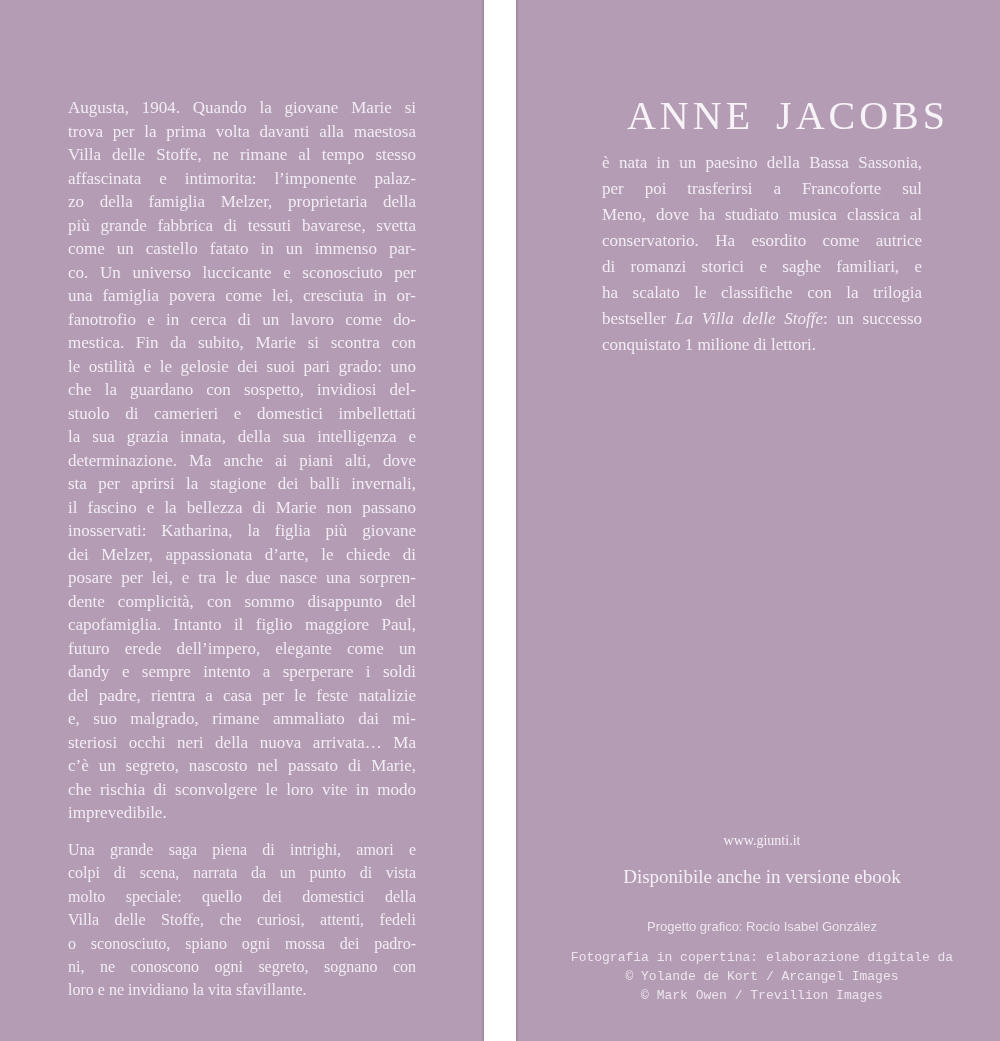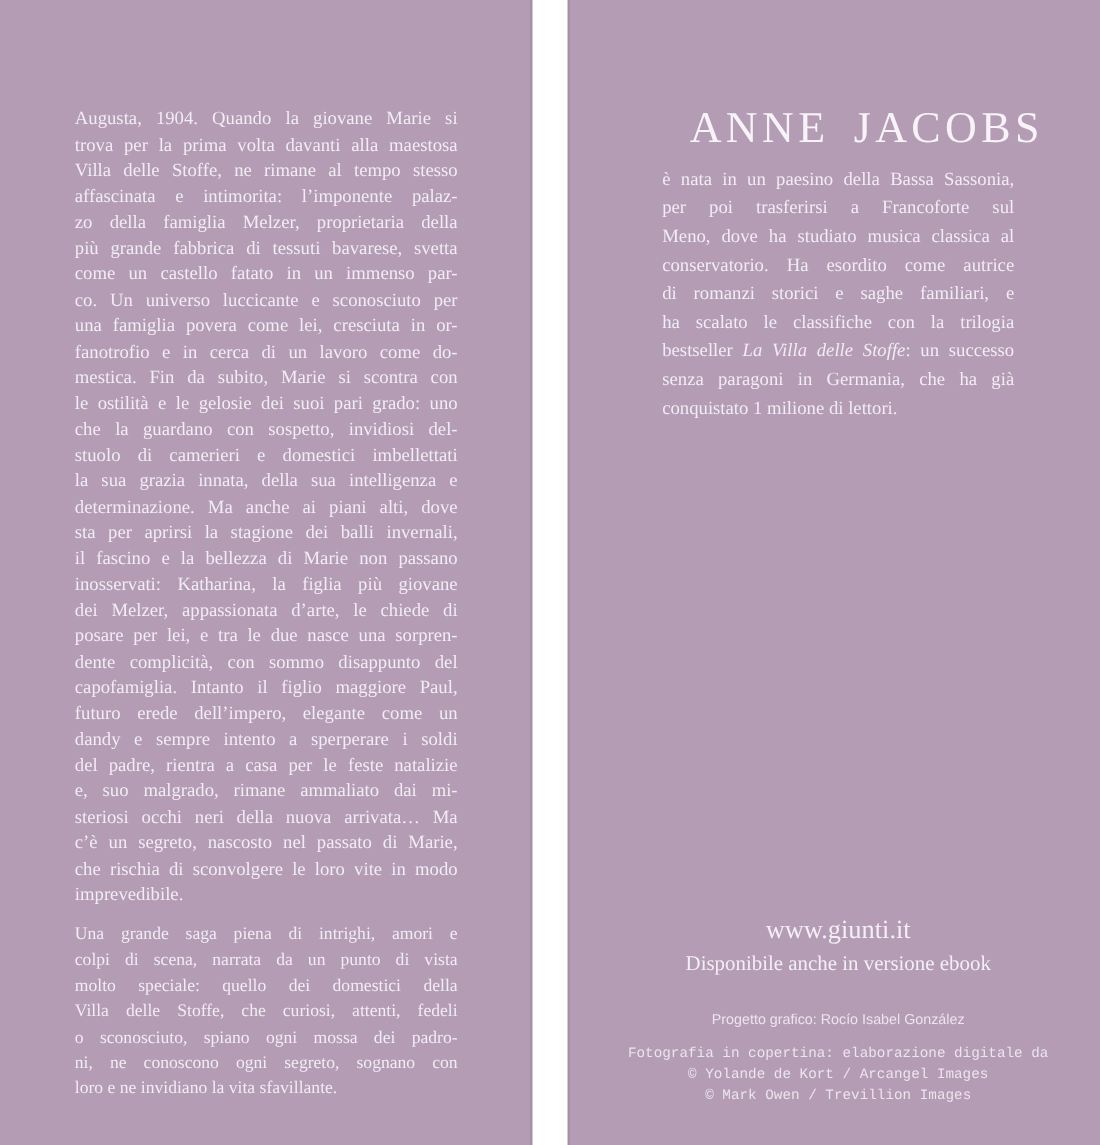--- a/index.html
+++ b/index.html
@@ -166,7 +166,6 @@
         <div>di romanzi storici e saghe familiari, e</div>
         <div>ha scalato le classifiche con la trilogia</div>
         <div>bestseller <i>La Villa delle Stoffe</i>: un successo</div>
-        <div>senza paragoni in Germania, che ha già</div>
         <div>conquistato 1 milione di lettori.</div>
       </div>
     <div class="website">www.giunti.it</div>

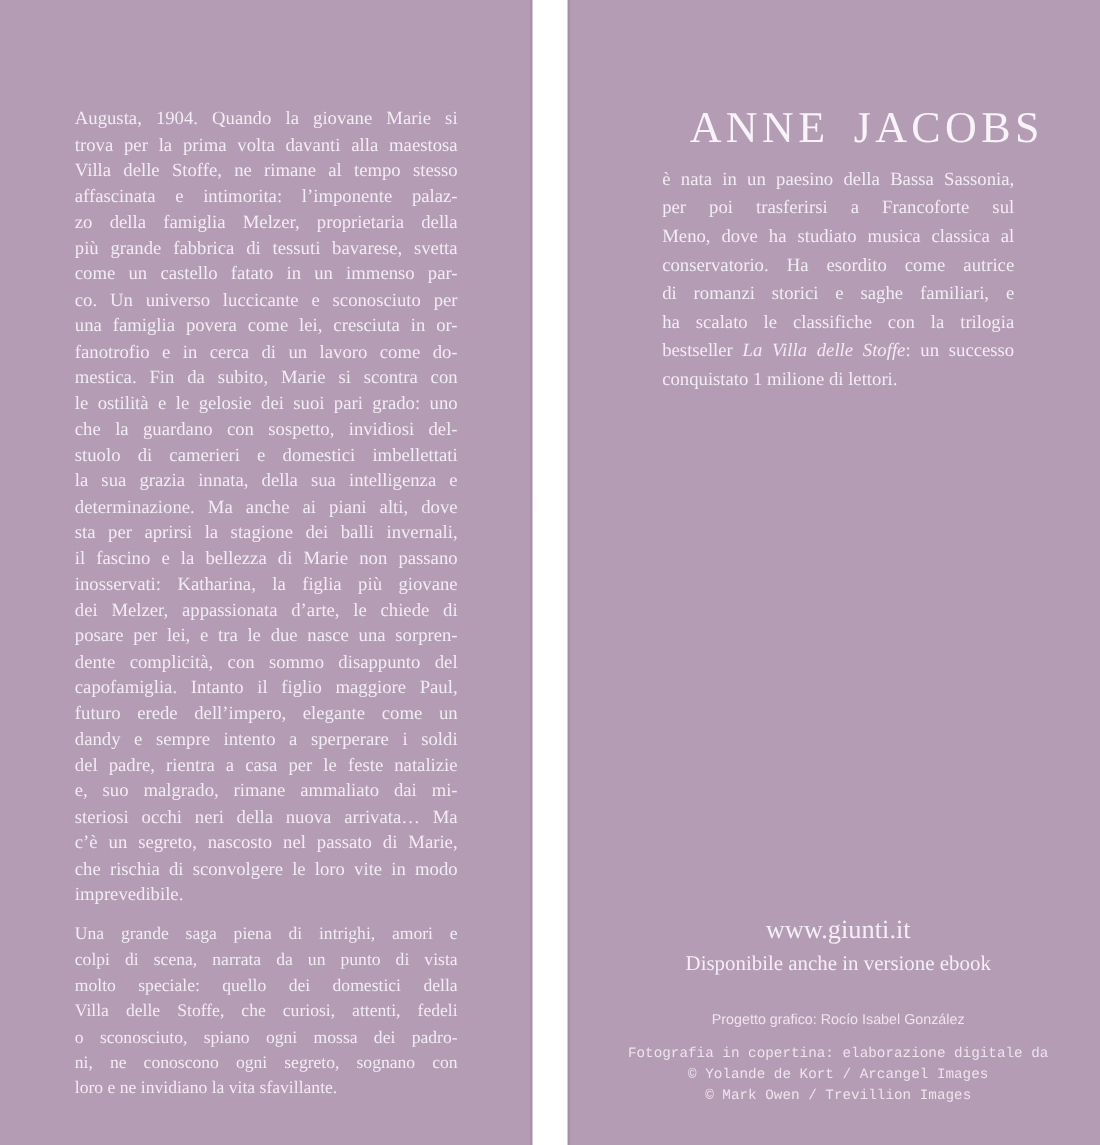--- a/index.html
+++ b/index.html
@@ -79,7 +79,7 @@
     position: absolute;
     left: 86px; top: 833px; width: 320px;
     text-align: center;
-    font-size: 24px;
+    font-size: 14px;
     color: #f4eff6;
   }
   .ebook {

